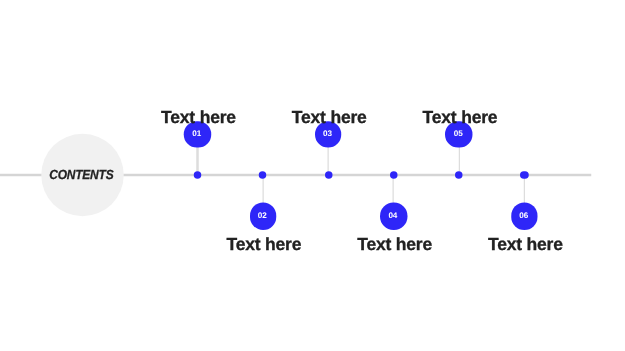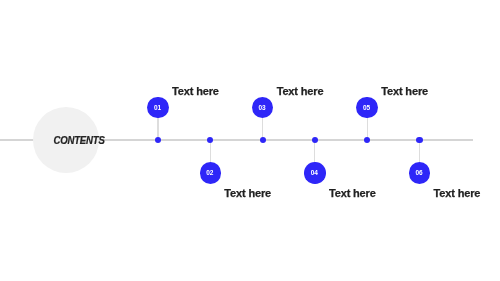--- a/index.html
+++ b/index.html
@@ -47,8 +47,8 @@
               transform:translateZ(0);}
 
   .cap{position:absolute;left:calc(var(--cx) - 59.2px);width:120px;
-       font-size:11px;font-weight:bold;color:#222222;line-height:1;letter-spacing:-0.15px;
-       white-space:nowrap;text-align:right;
+       font-size:14px;font-weight:bold;color:#222222;line-height:1;letter-spacing:-0.15px;
+       white-space:nowrap;text-align:center;
        -webkit-text-stroke:0.25px #1f1f1f;transform:translateZ(0);}
   .node.above .cap{top:85.6px;}
   .node.below .cap{top:187.9px;}

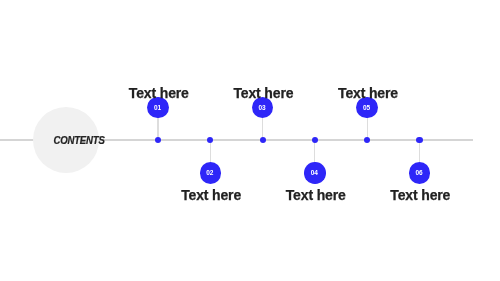--- a/index.html
+++ b/index.html
@@ -18,7 +18,7 @@
   
   .hub{position:absolute;left:32.5px;top:106.8px;width:66.5px;height:66.5px;
        border-radius:50%;background:#f1f1f1;}
-  .hub-label{position:absolute;left:14px;top:0;width:66.5px;height:66.5px;
+  .hub-label{position:absolute;left:0;top:0;width:66.5px;height:66.5px;
              display:flex;align-items:center;justify-content:center;}
   .hub-label span{position:relative;left:-0.7px;display:block;line-height:1;
              font-size:10.5px;font-weight:bold;font-style:italic;

